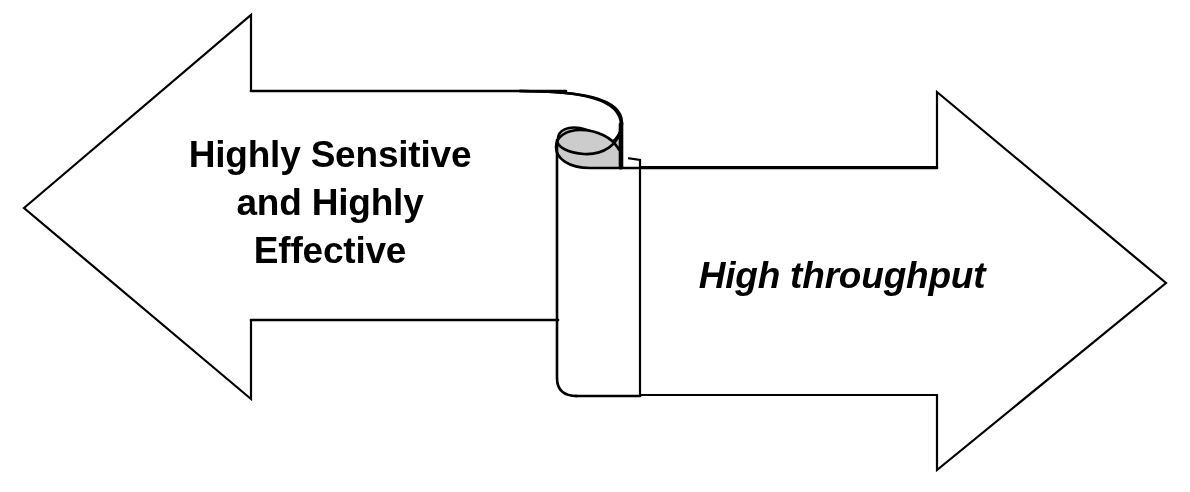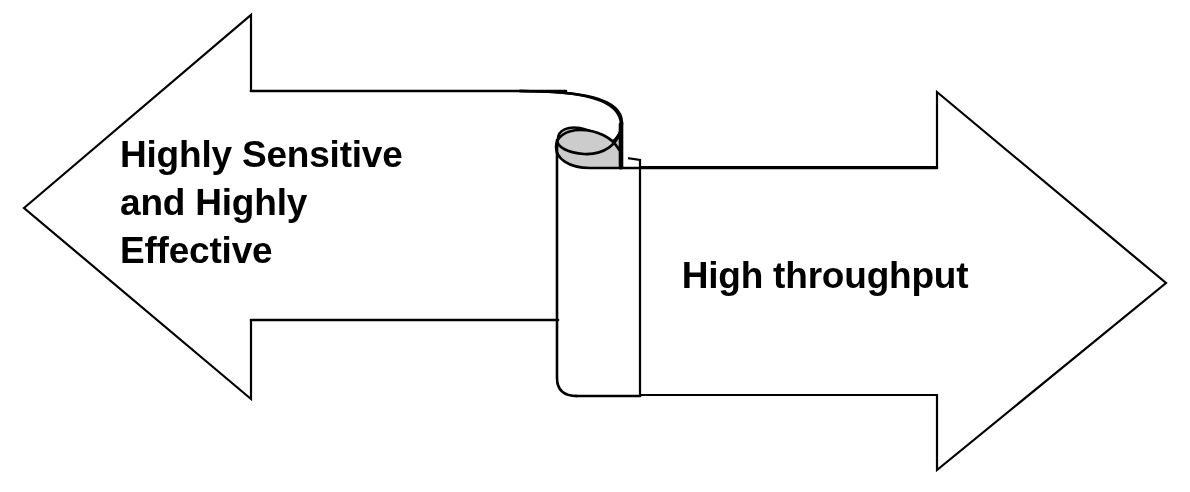--- a/index.html
+++ b/index.html
@@ -53,6 +53,7 @@
     font-family: "Liberation Sans", sans-serif;
     font-weight: bold;
     color: #000000;
+    text-align: center;
     white-space: pre-line;
     line-height: 48px;
     letter-spacing: -0.2px;

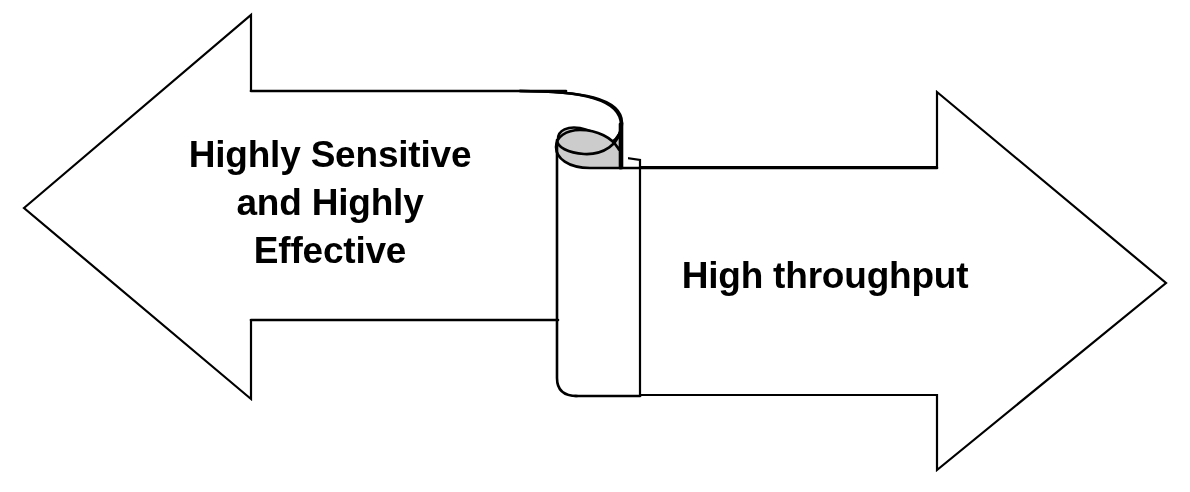--- a/index.html
+++ b/index.html
@@ -66,12 +66,13 @@
     font-size: 37px;
   }
   #label-right {
-    left: 630px;
+    left: 647px;
     top: 253px;
     width: 390px;
     font-size: 37px;
     line-height: 46px;
     text-align: center;
+    font-style: italic;
   }
 </style>
 </head>

